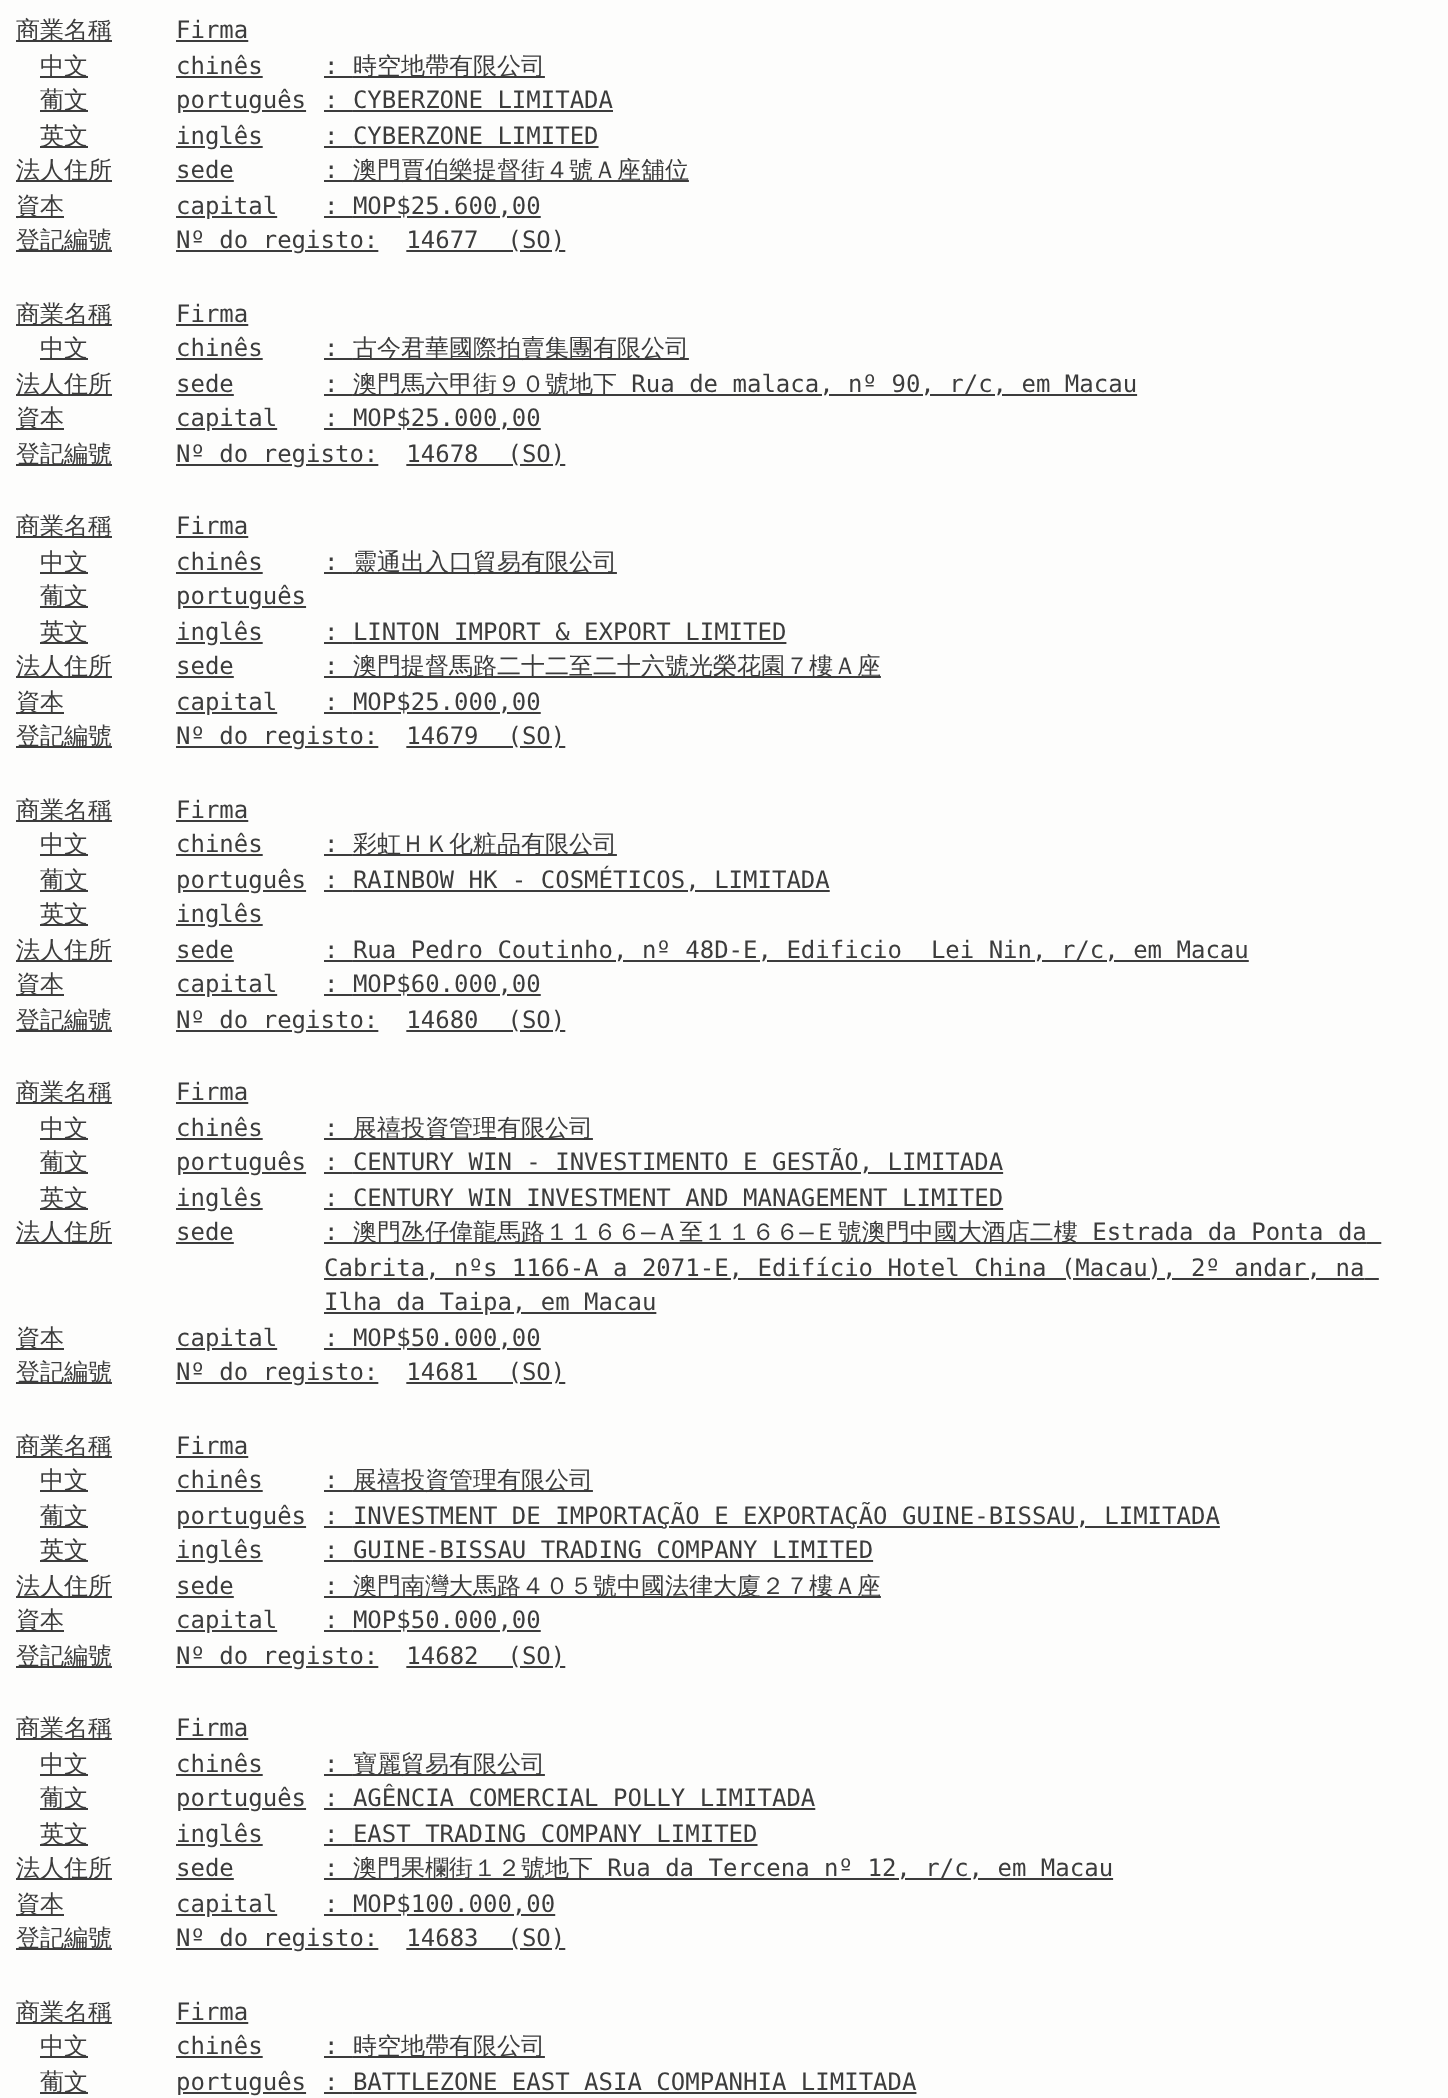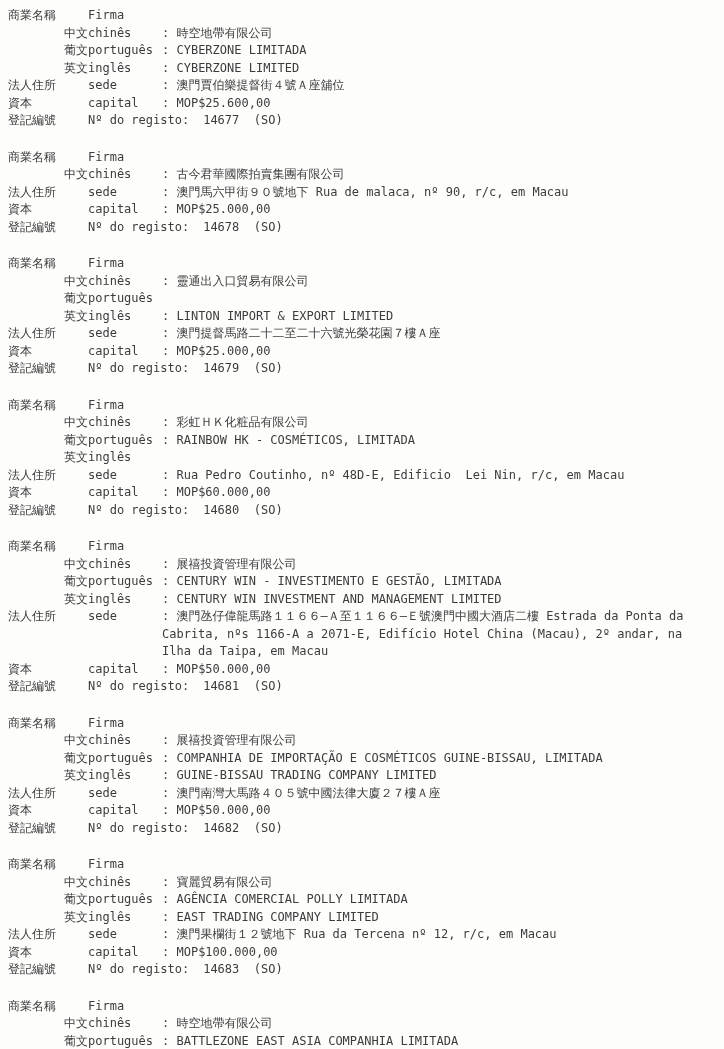--- a/index.html
+++ b/index.html
@@ -13,7 +13,7 @@
     padding: 7px 6px 0 8px;
     overflow: hidden;
   }
-  .record { margin-bottom: 19px; }
+  .record { margin-bottom: 19px; text-decoration: underline; }
   .row {
     display: grid;
     grid-template-columns: 80px 74px 1fr;

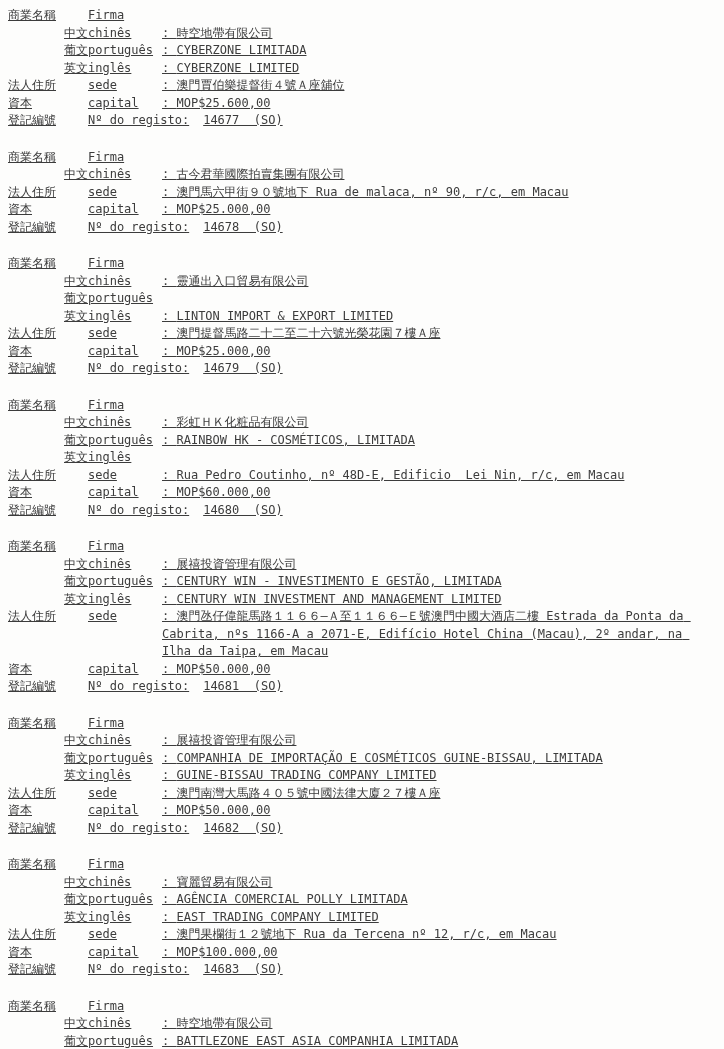--- a/index.html
+++ b/index.html
@@ -20,7 +20,7 @@
     line-height: 17.5px;
   }
   .zh-label { white-space: nowrap; }
-  .row.indent .zh-label { padding-left: 12px; text-align: right; }
+  .row.indent .zh-label { padding-left: 12px; }
   .pt-label { white-space: nowrap; }
   .val { white-space: pre-wrap; }
   .val::before { content: ": "; }

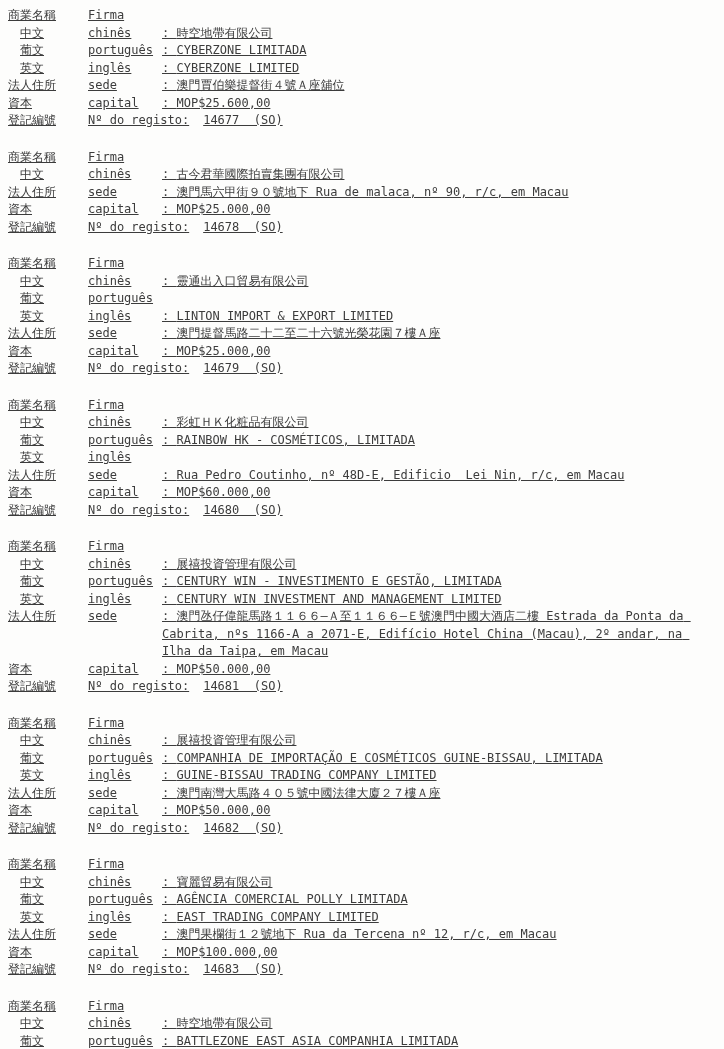--- a/index.html
+++ b/index.html
@@ -217,7 +217,7 @@
   <div class="row indent">
     <span class="zh-label">葡文</span>
     <span class="pt-label">português</span>
-    <span class="val">COMPANHIA DE IMPORTAÇÃO E COSMÉTICOS GUINE-BISSAU, LIMITADA</span>
+    <span class="val">INVESTMENT DE IMPORTAÇÃO E EXPORTAÇÃO GUINE-BISSAU, LIMITADA</span>
   </div>
   <div class="row indent">
     <span class="zh-label">英文</span>

